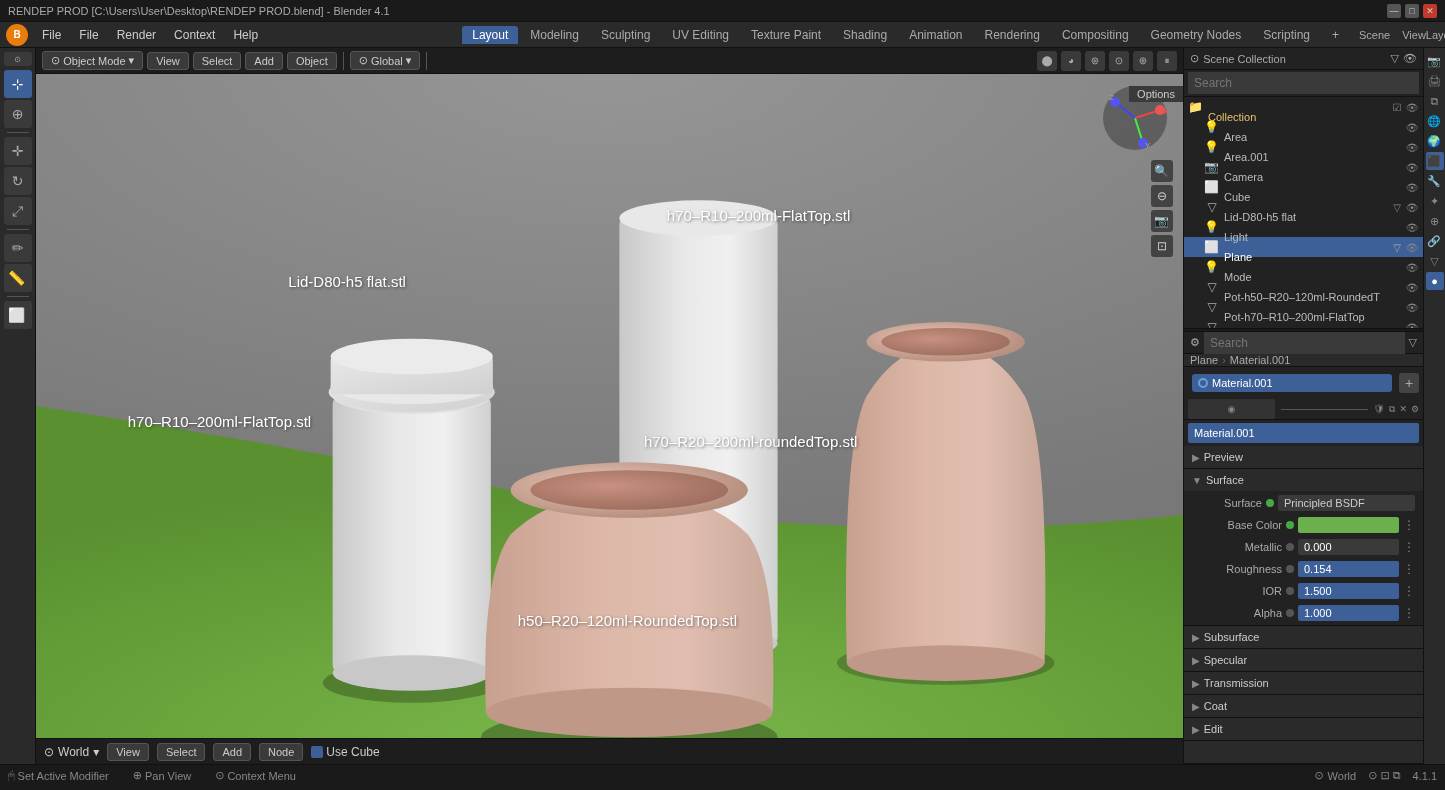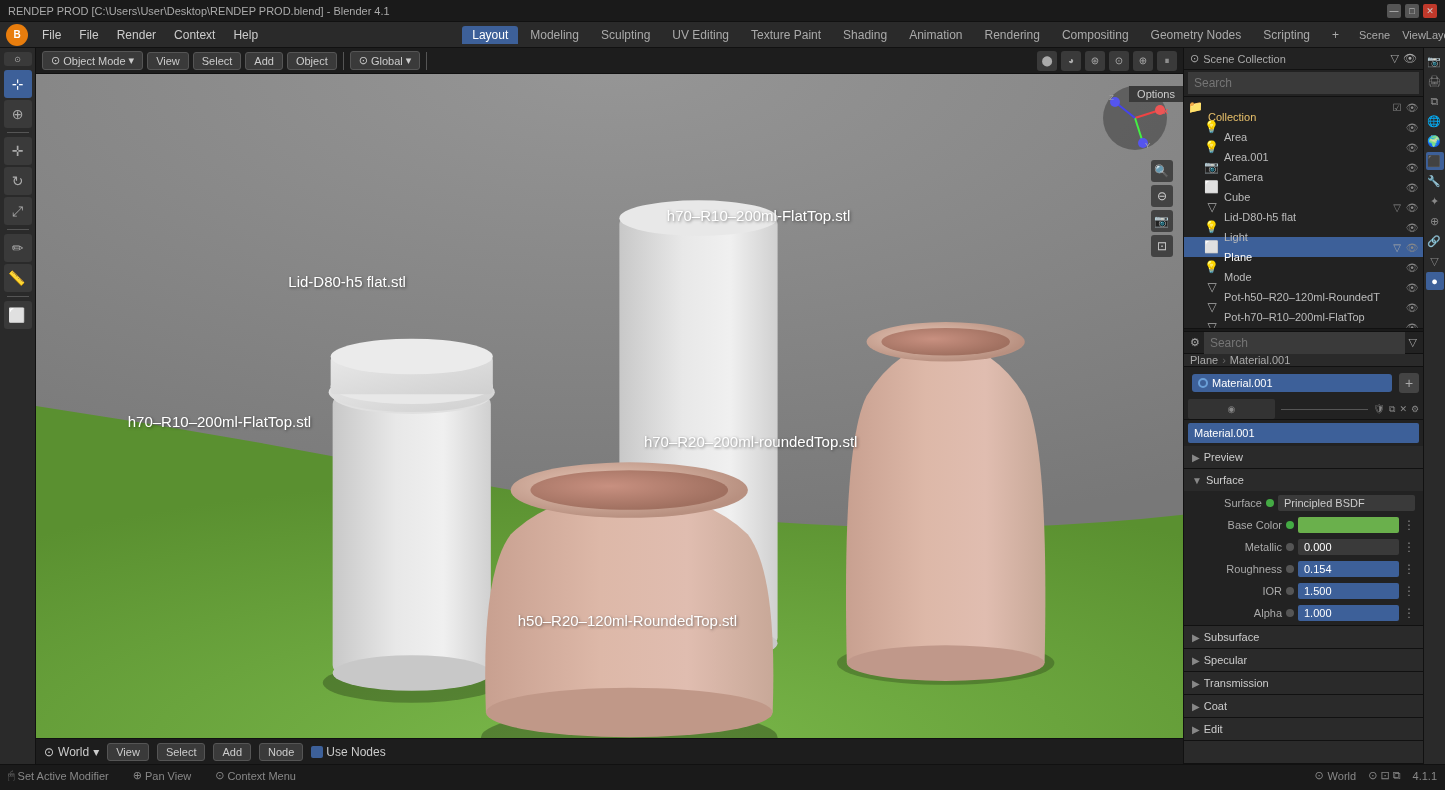--- a/index.html
+++ b/index.html
@@ -427,7 +427,7 @@
       <div class="toolbar-btn">Node</div>
       <div style="display:flex;align-items:center;gap:3px;">
         <div style="width:12px;height:12px;background:#3d6099;border-radius:2px;"></div>
-        <span>Use Nodes</span>
+        <span>Use Cube</span>
       </div>
     </div>
   </div>

